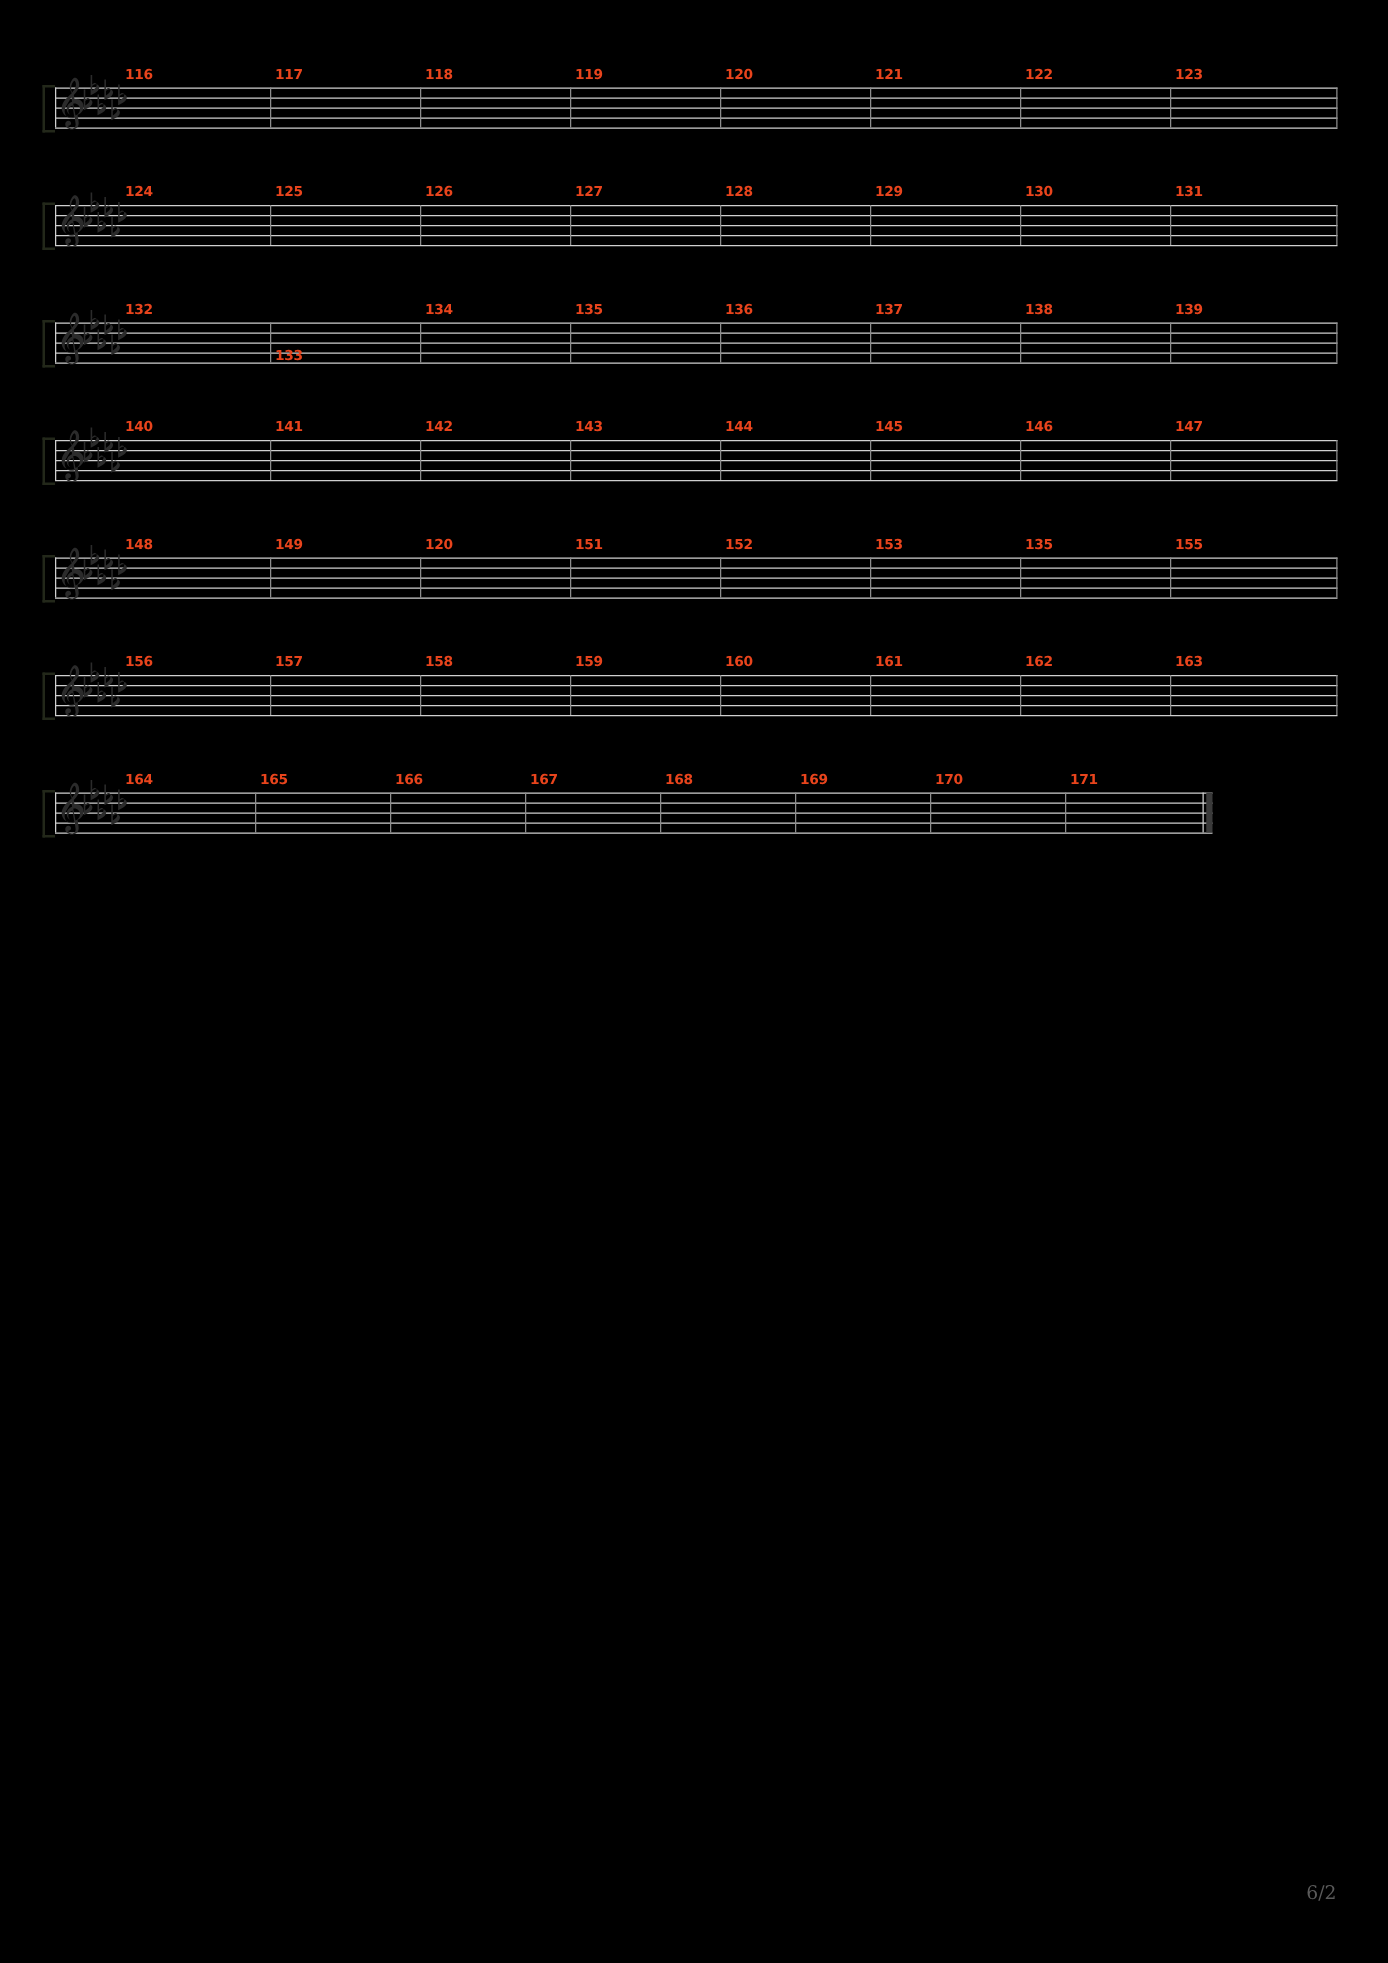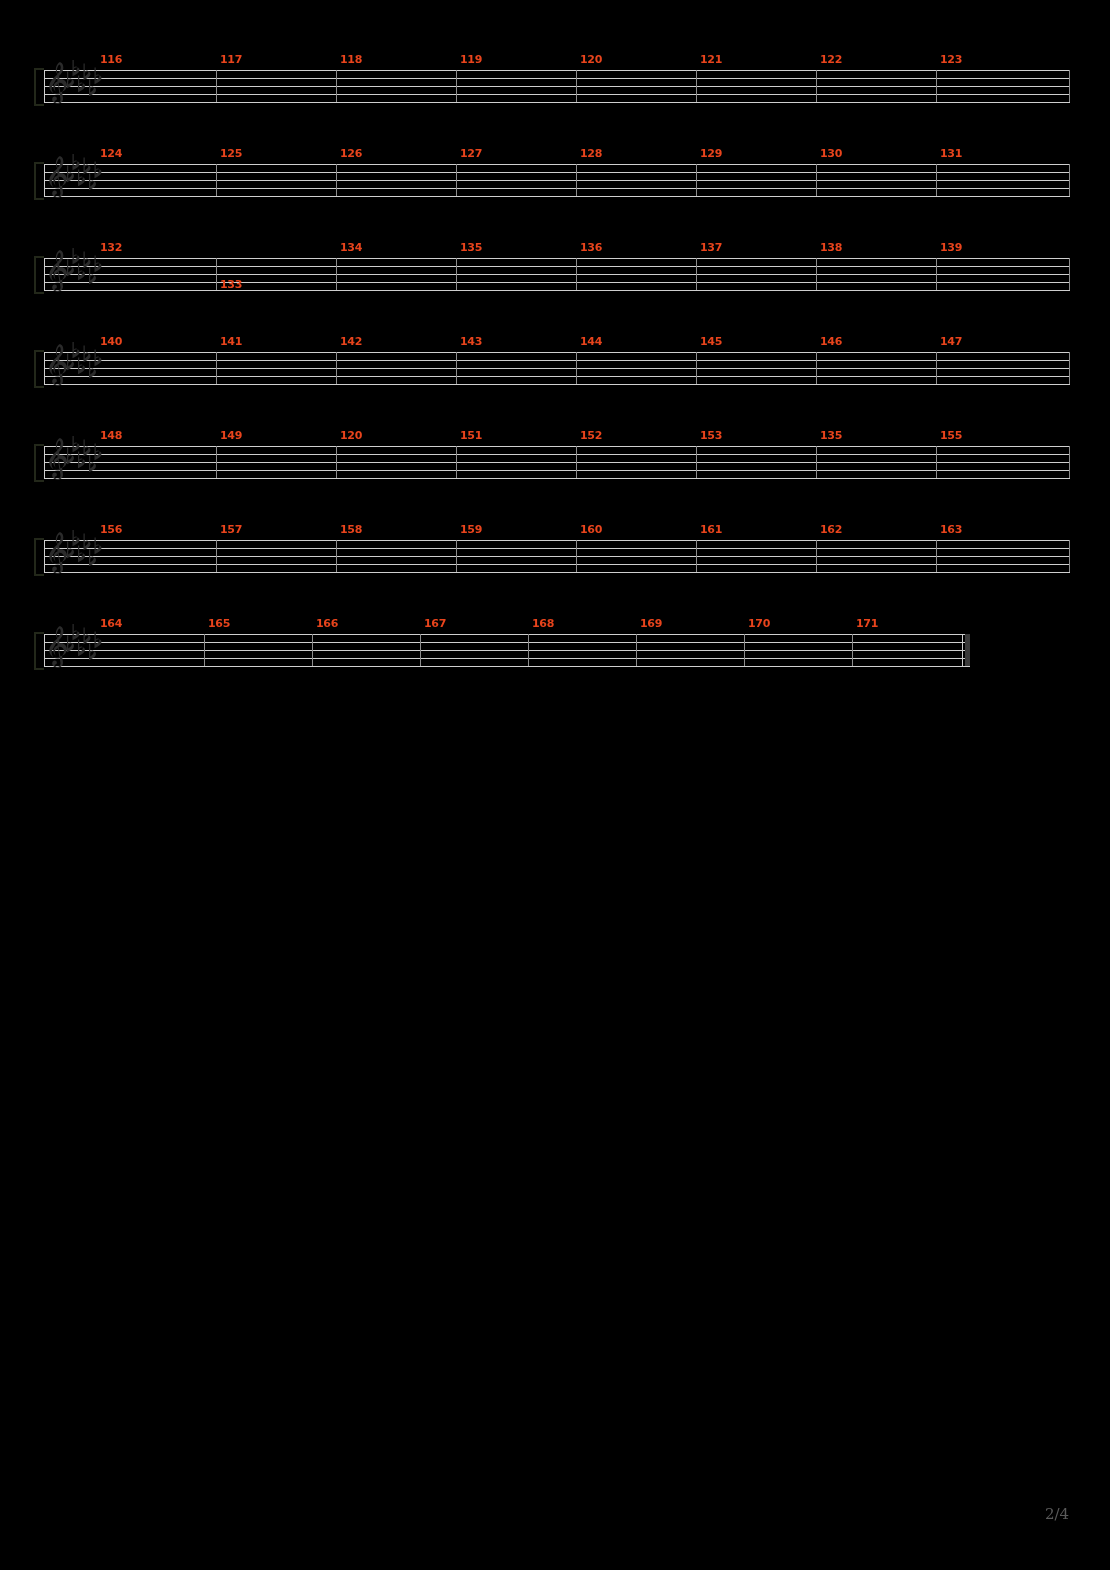--- a/index.html
+++ b/index.html
@@ -453,7 +453,7 @@
       </div>
     </div>
 
-  <div class="page-number" style="left:1045px; top:1505px;">2/4</div>
+  <div class="page-number" style="left:1045px; top:1505px;">6/2</div>
 </div>
 
 </body></html>

